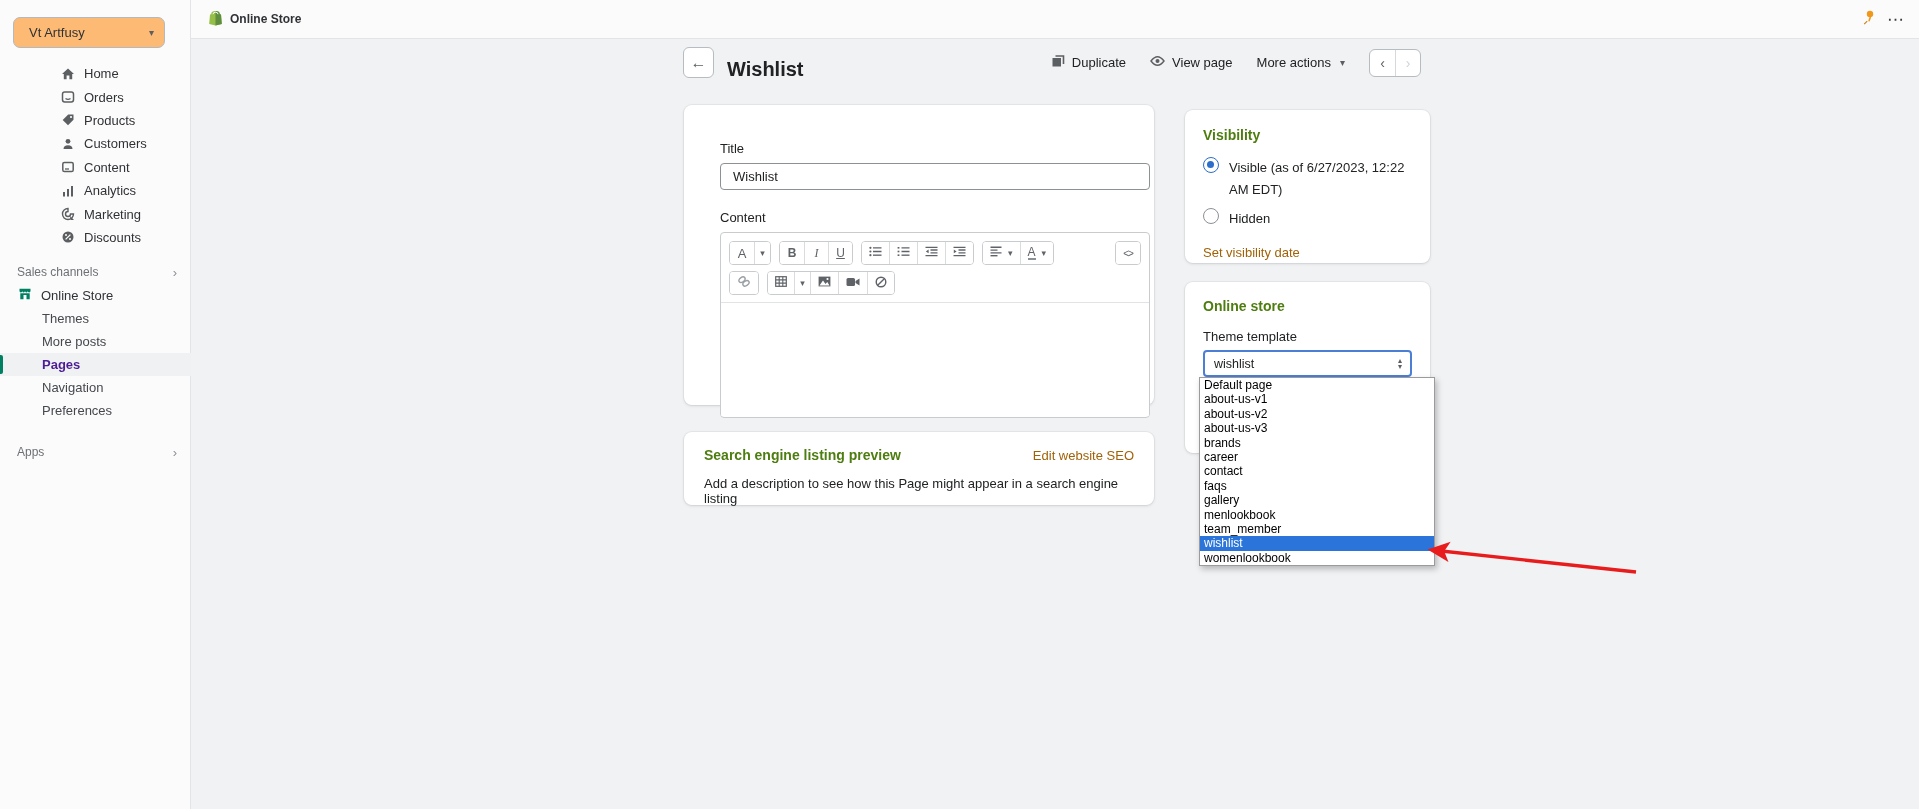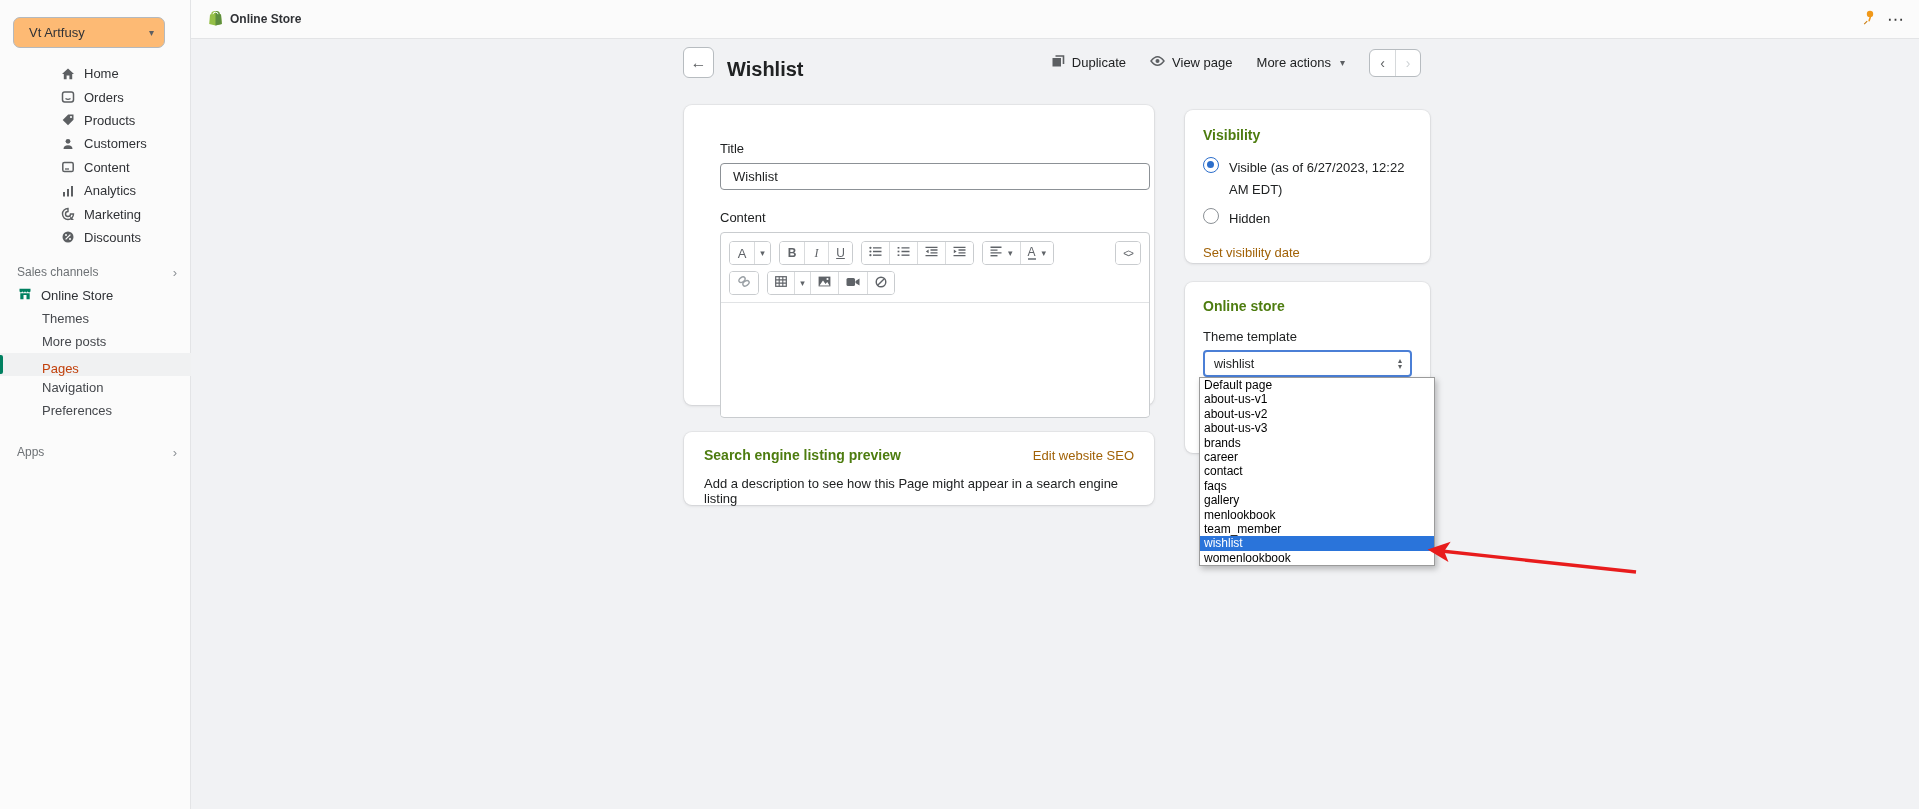--- a/index.html
+++ b/index.html
@@ -24,7 +24,7 @@
   .channel-list { margin-top:2px; }
   .channel-item { height:23px; display:flex; align-items:center; padding-left:18px; font-size:13px; color:#303236; cursor:pointer; position:relative; }
   .sub-item { height:23px; display:flex; align-items:center; padding-left:42px; font-size:13px; color:#45484d; cursor:pointer; position:relative; }
-  .sub-item.active { background:#f0f1f2; color:#c2410c; font-weight:400;align-items:flex-end; }
+  .sub-item.active { background:#f0f1f2; color:#4c1d95; font-weight:700; }
   .sub-item.active::before { content:""; position:absolute; left:0; top:2px; bottom:2px; width:3px; background:#008060; border-radius:0 2px 2px 0; }
   .apps-row { position:absolute; top:441px; left:0; width:191px; height:22px; display:flex; align-items:center; padding:0 14px 0 17px; font-size:12px; color:#6d7175; cursor:pointer;gap:12px; }
   .apps-row .chev { margin-left:auto; color:#8c9196; font-size:13px; }

